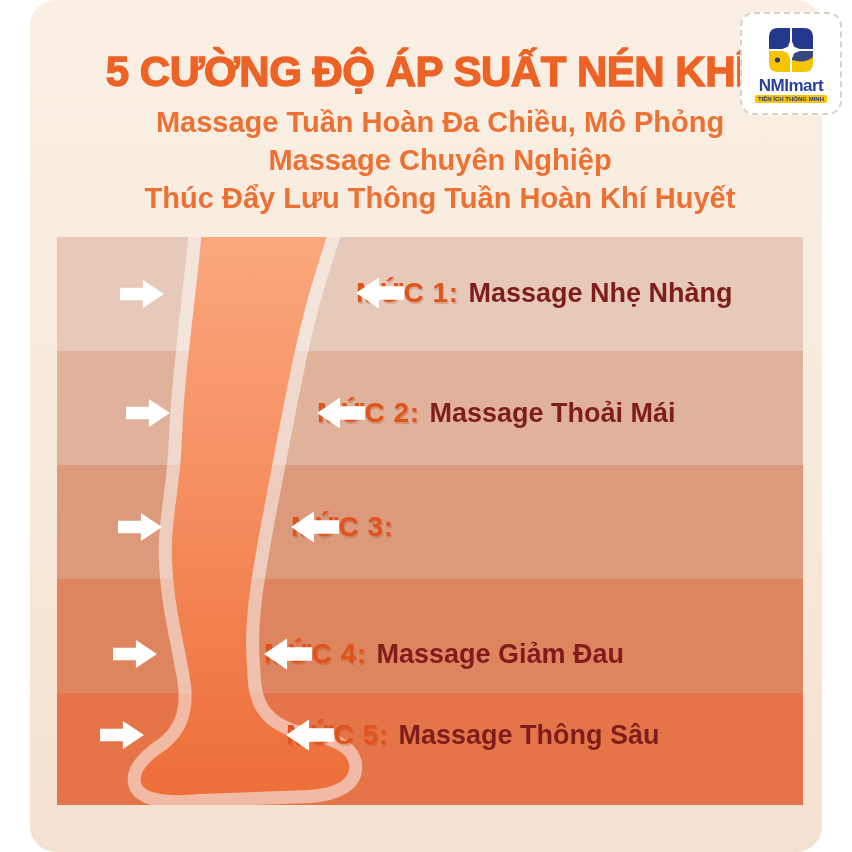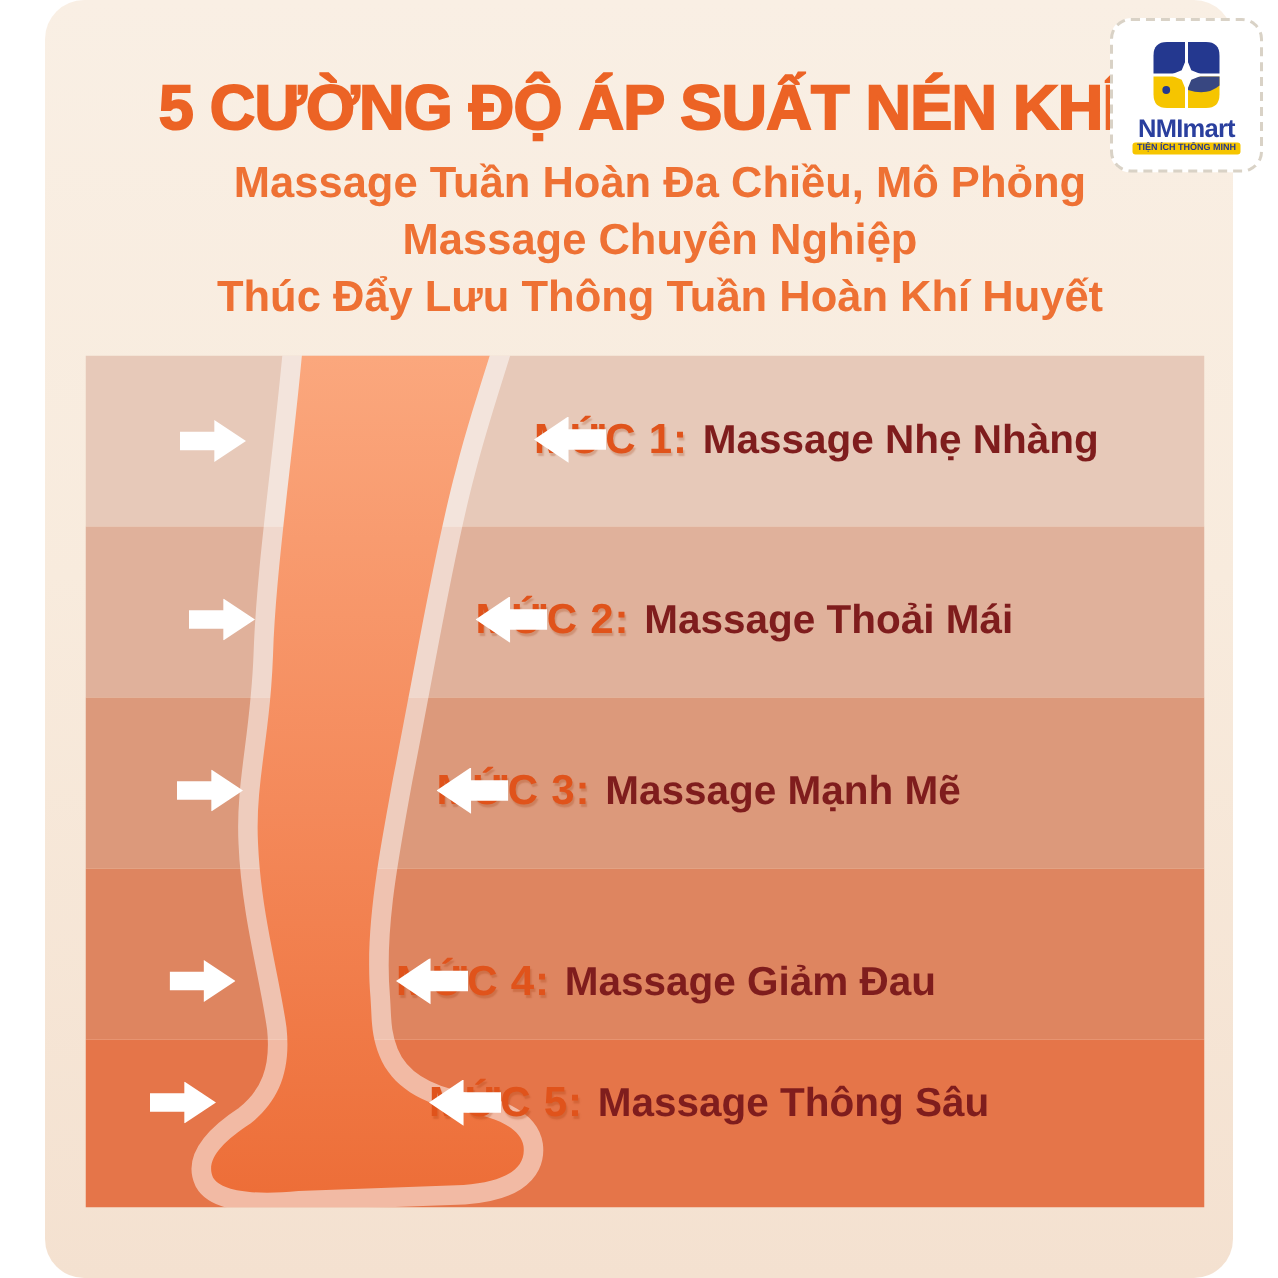--- a/index.html
+++ b/index.html
@@ -106,7 +106,6 @@
     <div class="level-row" style="left:234px;top:270px">
       <span class="arrow arrow-left"></span>
       <span class="level-label">MỨC 3:</span>
-      <span class="level-text">Massage Mạnh Mẽ</span>
     </div>
     <div class="level-row" style="left:207px;top:397px">
       <span class="arrow arrow-left"></span>

